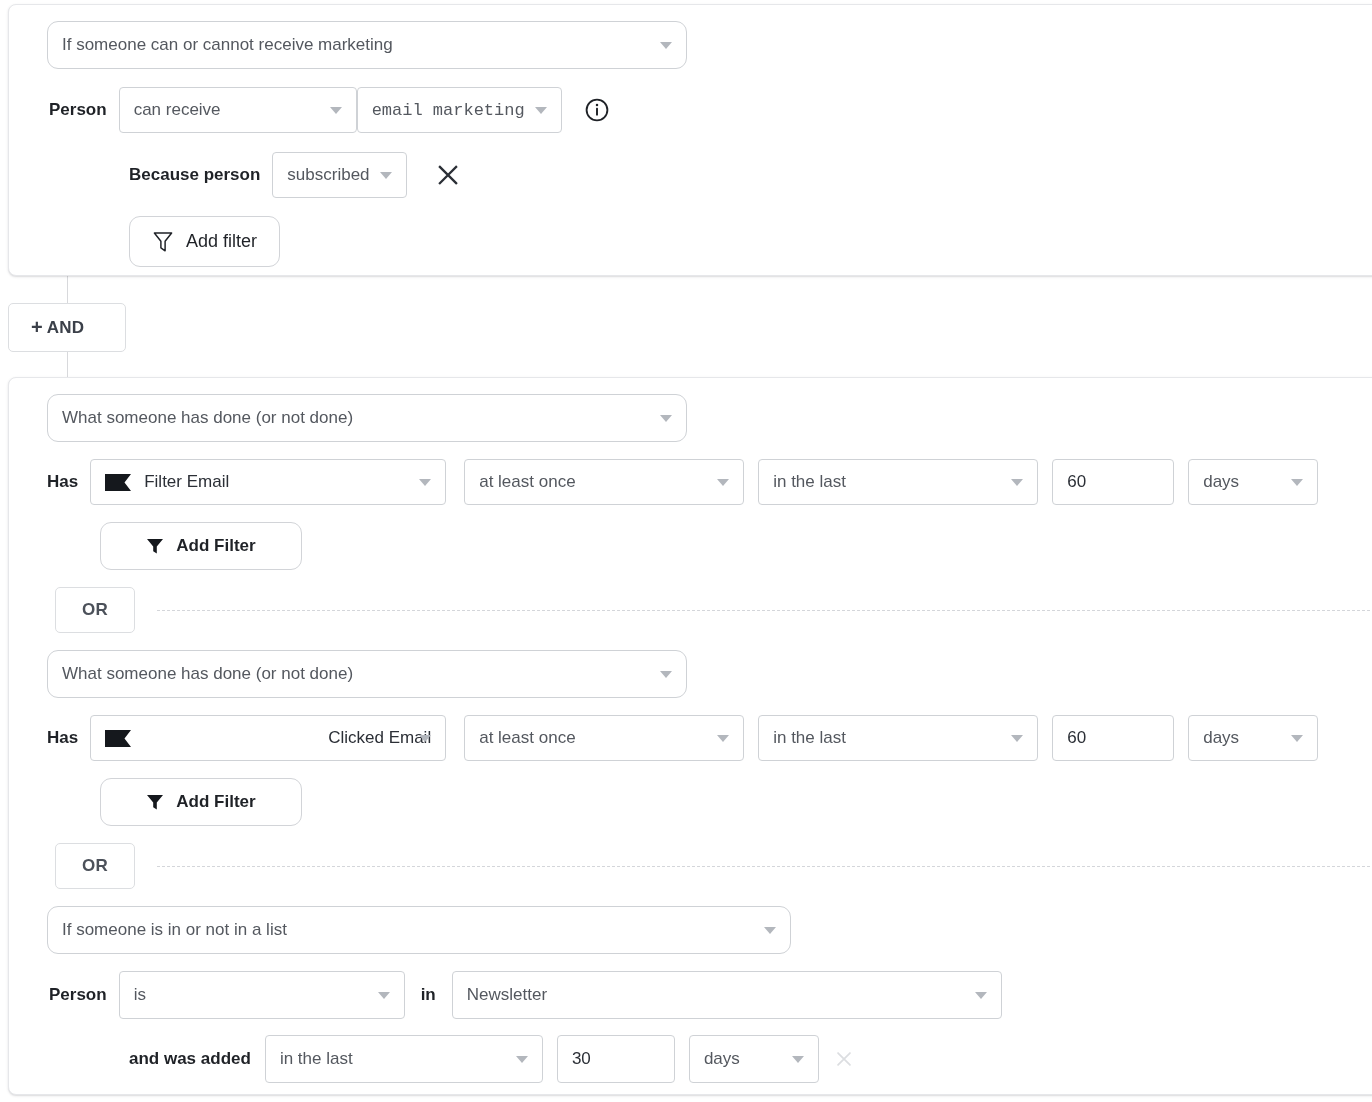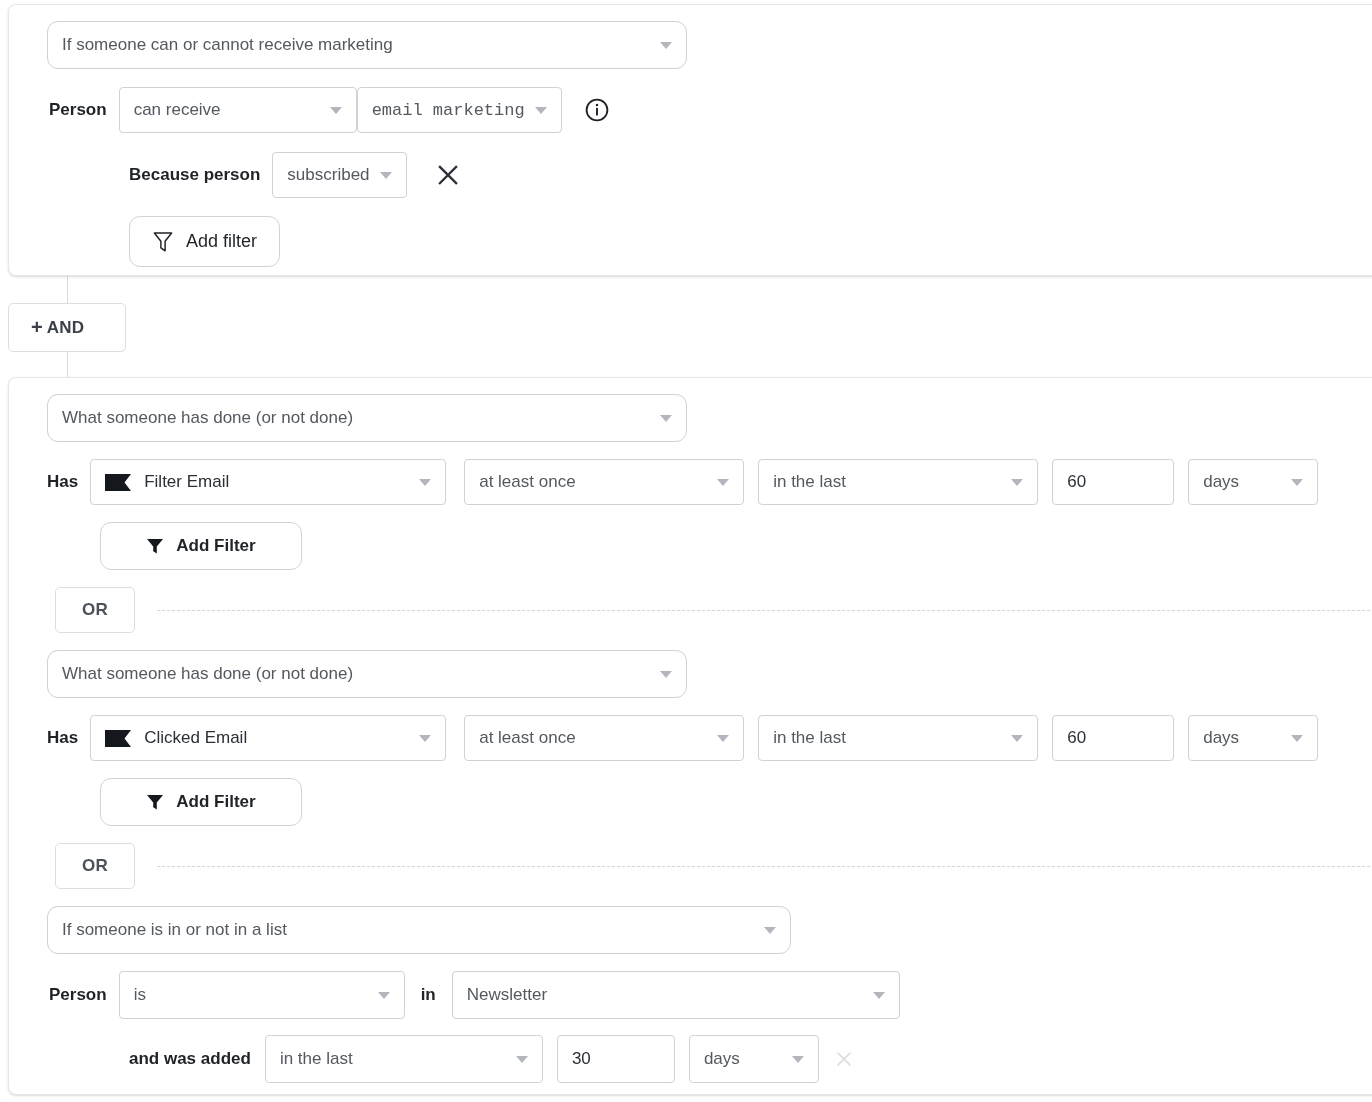--- a/index.html
+++ b/index.html
@@ -309,7 +309,7 @@
 
     <div class="row abs" style="left:38px; top:337px;">
       <span class="label-strong">Has</span>
-      <div class="sel fixed dark" style="width:356px; margin-left:12px;">
+      <div class="sel fixed dark" style="width:356px; margin-left:12px;justify-content:space-between;">
         <span style="display:flex;">
           <svg class="flag-icon" viewBox="0 0 26 17">
             <path d="M0 0 H26 L19.5 8.5 L26 17 H0 Z" fill="#15181d"></path>

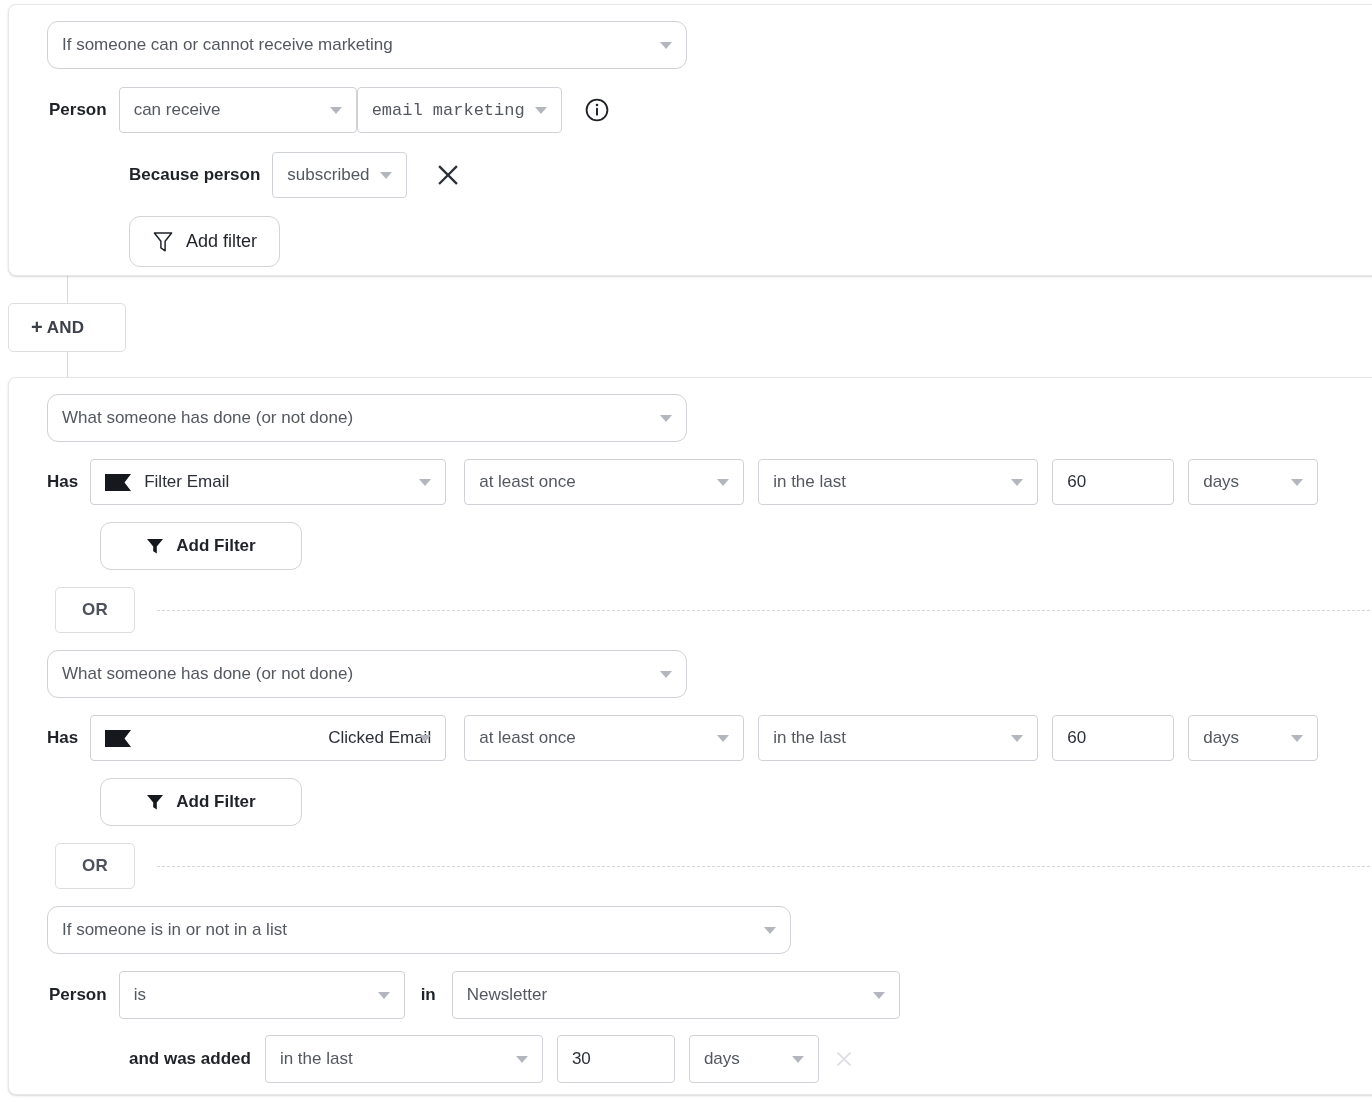--- a/index.html
+++ b/index.html
@@ -363,7 +363,7 @@
         <span class="caret"></span>
       </div>
       <span class="label-mid" style="margin-left:16px;">in</span>
-      <div class="sel fixed" style="width:448px; margin-left:16px; height:48px;">
+      <div class="sel fixed" style="width:550px; margin-left:16px; height:48px;">
         <span class="val">Newsletter</span>
         <span class="caret"></span>
       </div>

